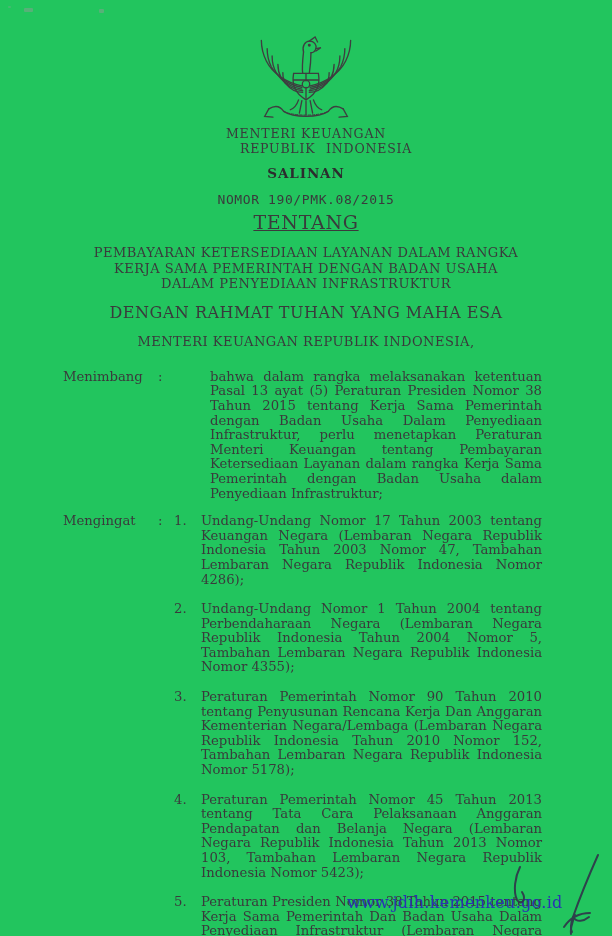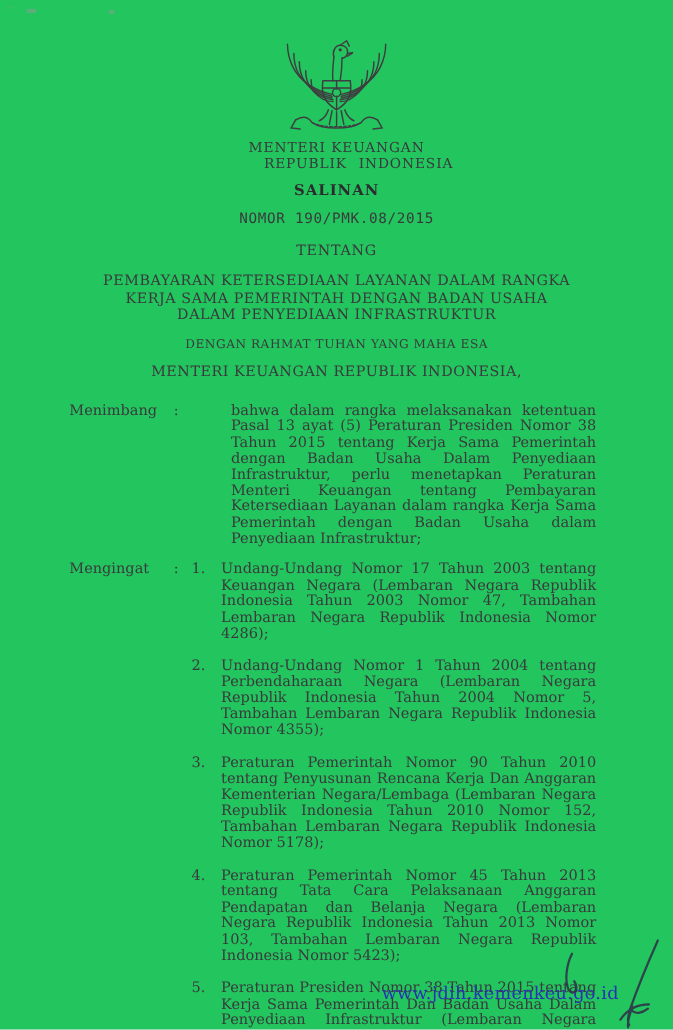--- a/index.html
+++ b/index.html
@@ -16,7 +16,7 @@
   .salinan   { margin-top:9px; font-weight:bold; font-size:13.5px; letter-spacing:0.9px; color:#2c2c2e; }
   .reg       { margin-top:14px; font-size:13px; letter-spacing:0.5px; }
   .nomor     { margin-top:11px; font-family:"DejaVu Sans Mono", monospace; font-size:13px; letter-spacing:0.6px; }
-  .tentang   { margin-top:14px; font-size:13px; letter-spacing:0.7px; }
+  .tentang   { margin-top:4px; font-size:19px; letter-spacing:0.7px;text-decoration:underline; }
   .subject   { margin-top:12px; font-size:13px; letter-spacing:0.5px; line-height:15.6px; }
   .grace     { margin-top:11px; font-size:11px; letter-spacing:0.5px; }
   .authority { margin-top:12px; font-size:13px; letter-spacing:0.5px; }

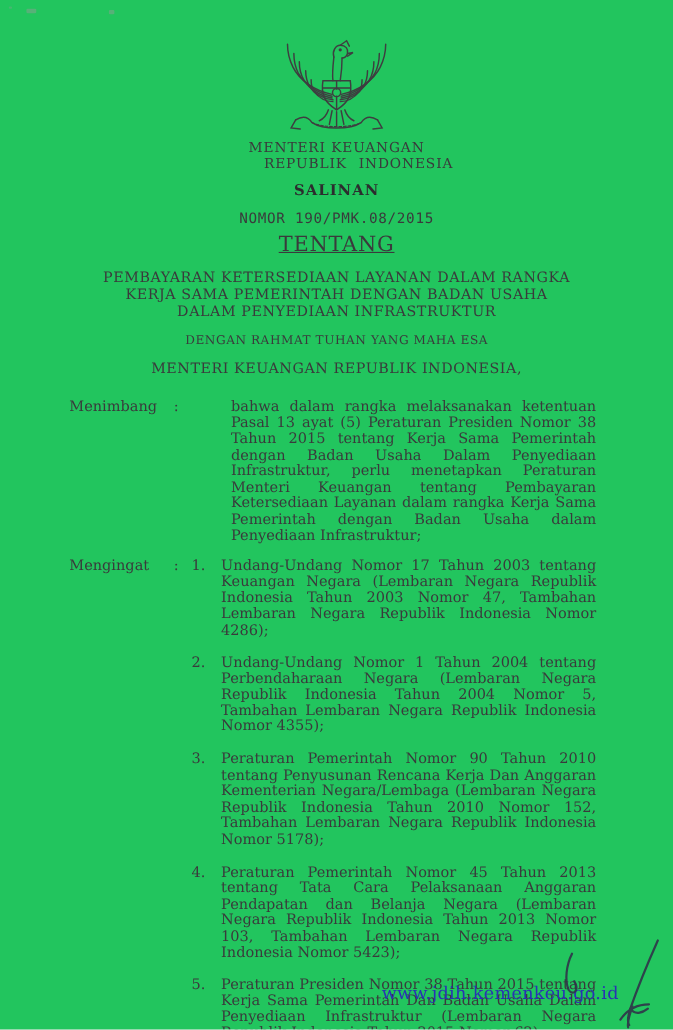--- a/index.html
+++ b/index.html
@@ -18,7 +18,7 @@
   .nomor     { margin-top:11px; font-family:"DejaVu Sans Mono", monospace; font-size:13px; letter-spacing:0.6px; }
   .tentang   { margin-top:4px; font-size:19px; letter-spacing:0.7px;text-decoration:underline; }
   .subject   { margin-top:12px; font-size:13px; letter-spacing:0.5px; line-height:15.6px; }
-  .grace     { margin-top:11px; font-size:11px; letter-spacing:0.5px; }
+  .grace     { margin-top:11px; font-size:16px; letter-spacing:0.5px; }
   .authority { margin-top:12px; font-size:13px; letter-spacing:0.5px; }
   
   .clauses { margin:21px 70px 0 63px; font-size:13.2px; }

